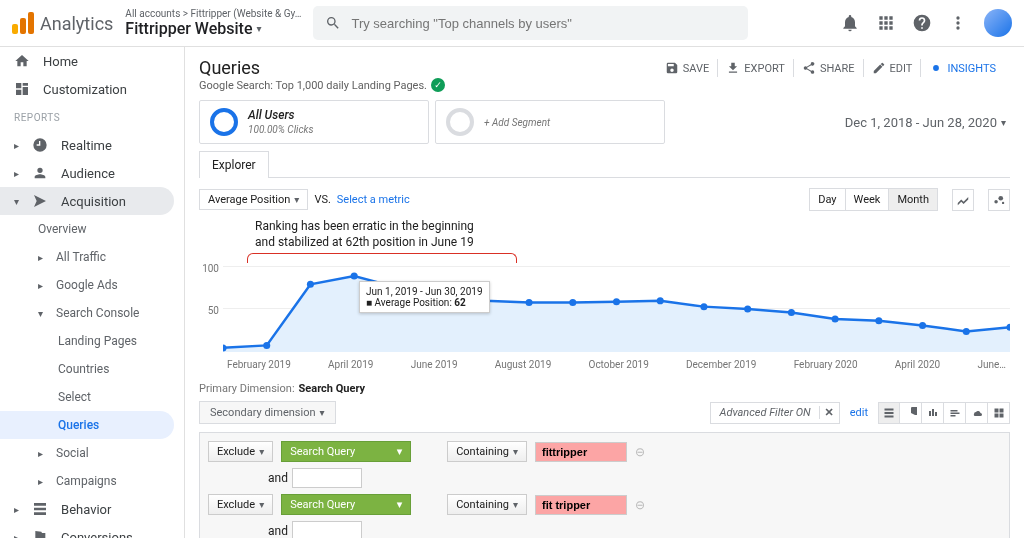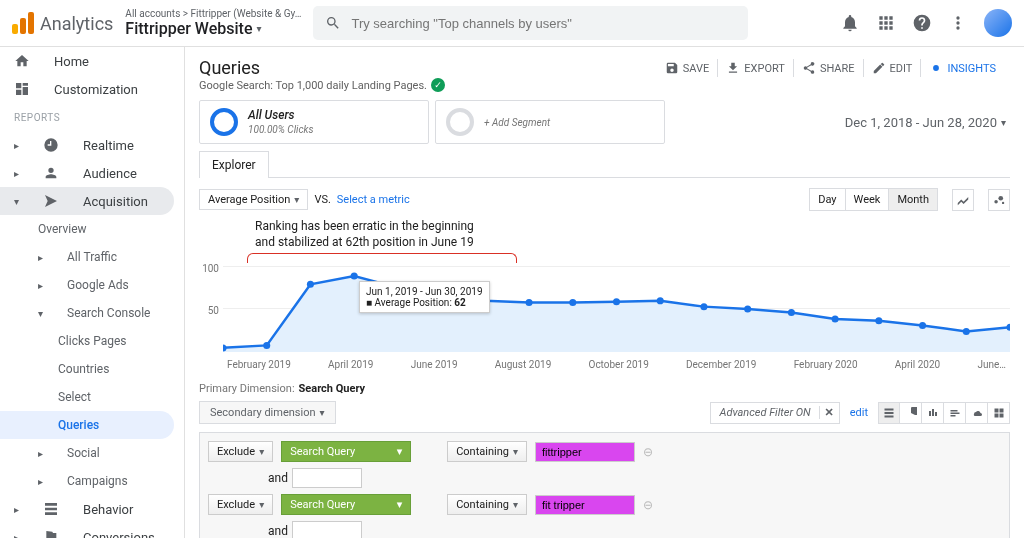--- a/index.html
+++ b/index.html
@@ -28,7 +28,7 @@
   
   
   .sidebar { width: 185px; border-right: 1px solid #e0e0e0; overflow-y: auto; font-size: 13px; color: #3c4043; }
-  .side-item { display: flex; align-items: center; height: 28px; padding: 0 14px; gap: 24px; cursor: pointer; }
+  .side-item { display: flex; align-items: center; height: 28px; padding: 0 14px; gap: 13px; cursor: pointer; }
   .side-item.section { font-size: 10px; color: #9aa0a6; text-transform: uppercase; letter-spacing: 0.5px; cursor: default; }
   .side-item.selected-branch { background: #e8eaed; border-radius: 0 14px 14px 0; margin-right: 10px; }
   .side-item.sub { padding-left: 38px; font-size: 12px; color: #5f6368; }

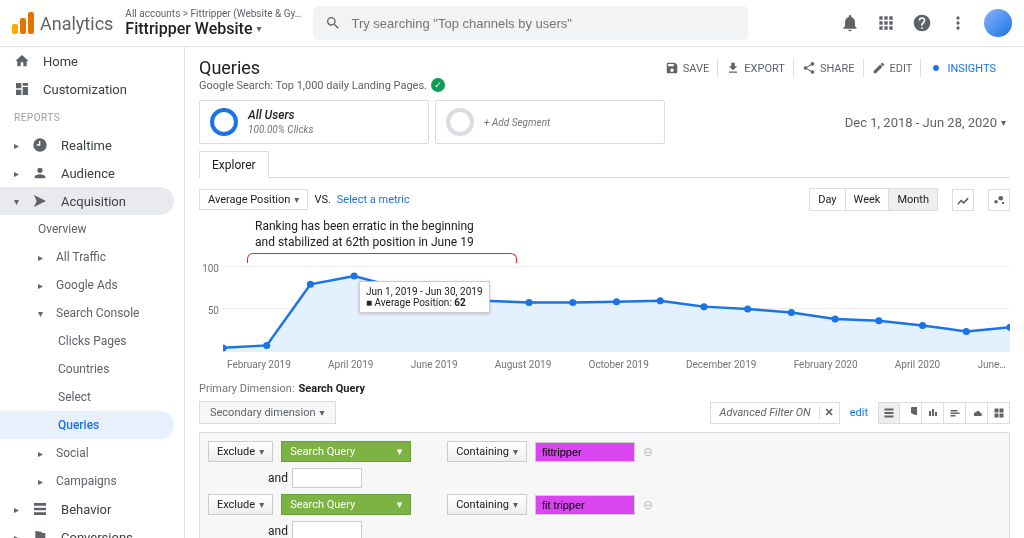--- a/index.html
+++ b/index.html
@@ -205,7 +205,7 @@
         <span>Search Console</span>
       </div>
     <div class="side-item sub2">
-        <span>Clicks Pages</span>
+        <span>Landing Pages</span>
       </div>
     <div class="side-item sub2">
         <span>Countries</span>

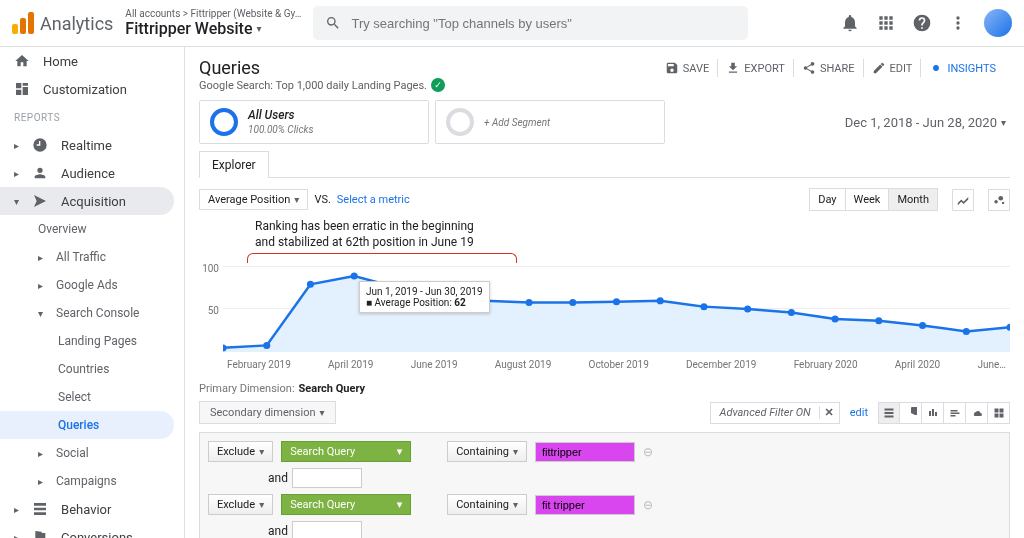--- a/index.html
+++ b/index.html
@@ -103,7 +103,7 @@
   .filter-row { display: flex; align-items: center; gap: 8px; margin-bottom: 6px; }
   .f-drop { border: 1px solid #ccc; background: linear-gradient(#fff,#eee); padding: 3px 8px; font-size: 11px; display: flex; align-items: center; gap: 4px; min-width: 58px; }
   .f-drop.green { background: #7cb342; color: #fff; border-color: #689f38; min-width: 130px; justify-content: space-between; }
-  .f-input { border: 1px solid #ccc; padding: 3px 6px; font-size: 11px; width: 100px; background: #d946ef; }
+  .f-input { border: 1px solid #ccc; padding: 3px 6px; font-size: 11px; width: 92px; background: #fca5a5; font-weight: bold; }
   .f-remove { color: #bbb; cursor: pointer; }
   .and-row { padding-left: 60px; display: flex; align-items: center; gap: 4px; margin-bottom: 6px; }
   .and-box { border: 1px solid #ccc; background: #fff; padding: 2px 60px 2px 8px; height: 20px; }

